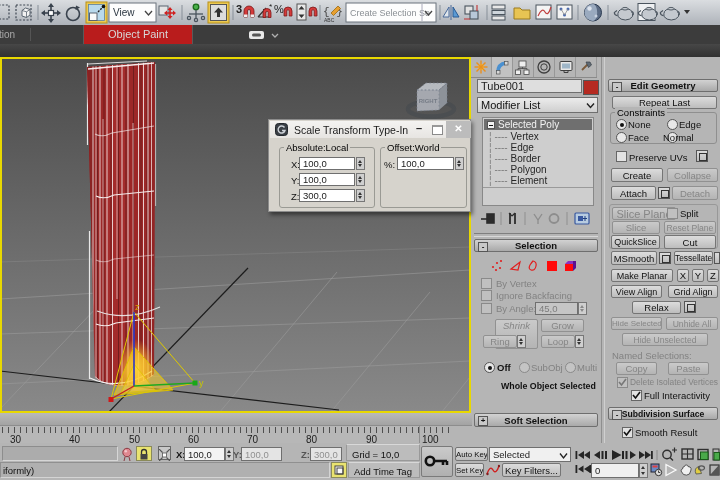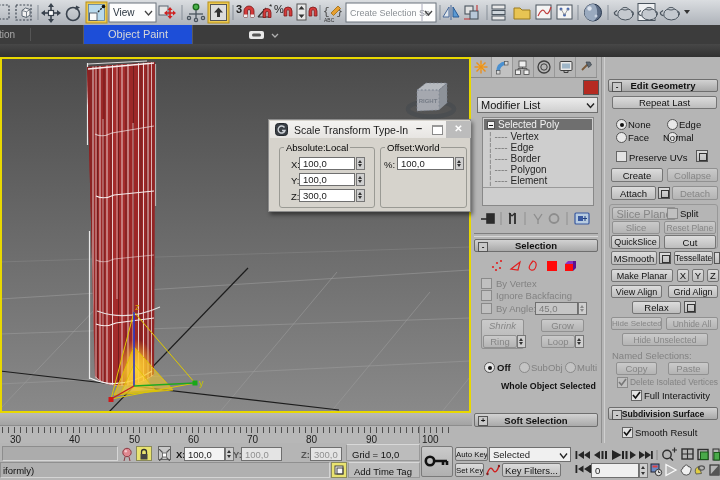--- a/index.html
+++ b/index.html
@@ -11,7 +11,7 @@
 #ribbontabs{left:0;top:25px;width:720px;height:19px;background:#3c3c3c;}
 #ribbonbody{left:0;top:44px;width:720px;height:13px;background:linear-gradient(#474747,#313131);}
 .rtab{position:absolute;top:0;height:19px;line-height:19px;font-size:10px;color:#a8a8a8;padding:0 10px;}
-.rtab.active{background:#1d4ed8;color:#d8d8d8;border-left:1px solid #5a5a5a;border-right:1px solid #5a5a5a;}
+.rtab.active{background:#b91c1c;color:#d8d8d8;border-left:1px solid #5a5a5a;border-right:1px solid #5a5a5a;}
 
 #viewport{left:0;top:57px;width:471px;height:356px;background:linear-gradient(#4b4b4b,#898989);border-top:2px solid #e8d800;border-bottom:2px solid #e8d800;border-left:2px solid #e8d800;border-right:2px solid #e8d800;box-sizing:border-box;}
 

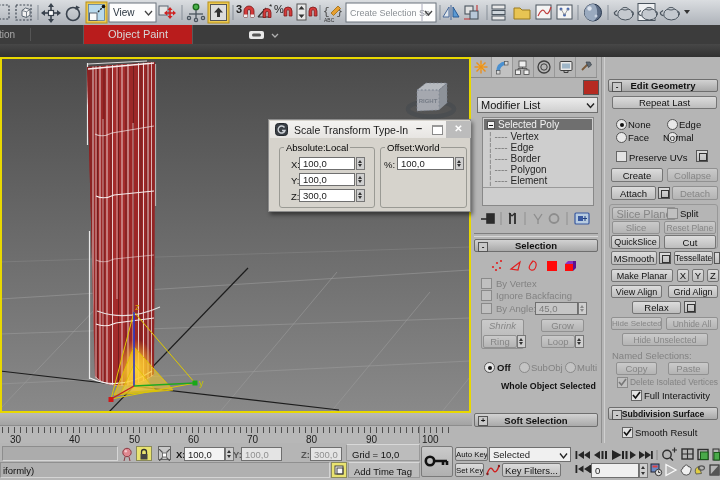--- a/index.html
+++ b/index.html
@@ -356,6 +356,7 @@
     </svg>
   </div>
 
+  <div class="field" style="left:6px;top:22px;width:105px;height:14px;background:#dedede;font-size:11px;line-height:13px;">Tube001</div>
   <div class="abs" style="left:112px;top:23px;width:14px;height:13px;background:#b52a21;border:1px solid #555;"></div>
 
   <div class="abs" style="left:6px;top:40px;width:121px;height:16px;background:linear-gradient(#ececec,#cfcfcf);border:1px solid #6f6f6f;box-sizing:border-box;font-size:11px;line-height:14px;padding-left:3px;color:#111;">Modifier List

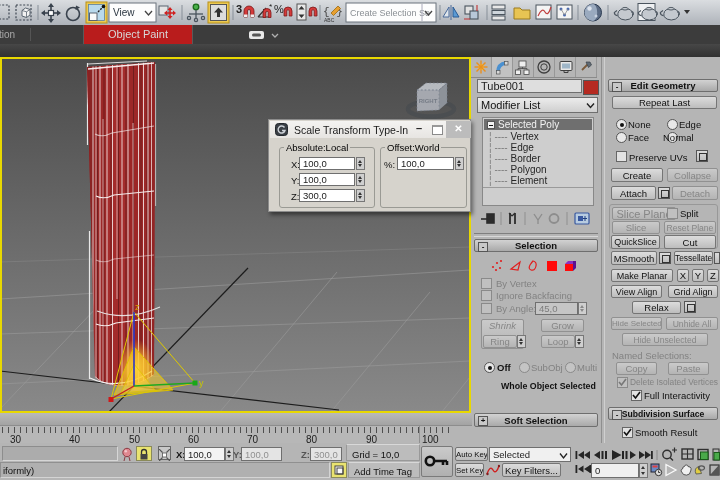--- a/index.html
+++ b/index.html
@@ -441,6 +441,9 @@
 
   <div class="roll" style="left:137px;top:22px;width:110px;height:13px;line-height:12px;"><span class="mbox">-</span>Edit Geometry</div>
   <div class="btn" style="left:141px;top:39px;width:105px;height:13px;line-height:12px;">Repeat Last</div>
+  <div class="gb" style="left:139px;top:55px;width:107px;height:32px;">
+      <div class="lbl">Constraints</div>
+    </div>
   <div class="radio on" style="left:145px;top:62px;"></div>
     <div class="lab" style="left:157px;top:62px;">None</div>
   <div class="radio" style="left:196px;top:62px;"></div>

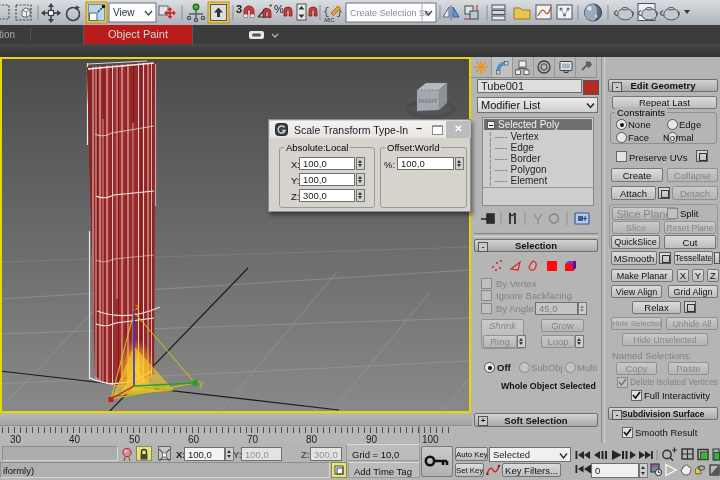--- a/index.html
+++ b/index.html
@@ -422,7 +422,7 @@
     <div class="lab dis" style="left:25px;top:246px;">By Angle:</div>
   <div class="field dis" style="left:64px;top:245px;width:43px;height:13px;line-height:12px;">45,0</div>
   <div class="spin dis" style="left:107px;top:245px;height:13px;"></div>
-  <div class="btn dis" style="left:10px;top:262px;width:43px;height:30px;line-height:12px;font-style:italic;">Shrink</div>
+  <div class="btn dis" style="left:24px;top:262px;width:43px;height:30px;line-height:12px;font-style:italic;">Shrink</div>
   <div class="btn dis" style="left:70px;top:262px;width:43px;height:13px;line-height:12px;">Grow</div>
   <div class="btn dis" style="left:12px;top:278px;width:34px;height:13px;line-height:12px;">Ring</div>
   <div class="spin" style="left:46px;top:278px;height:13px;"></div>

